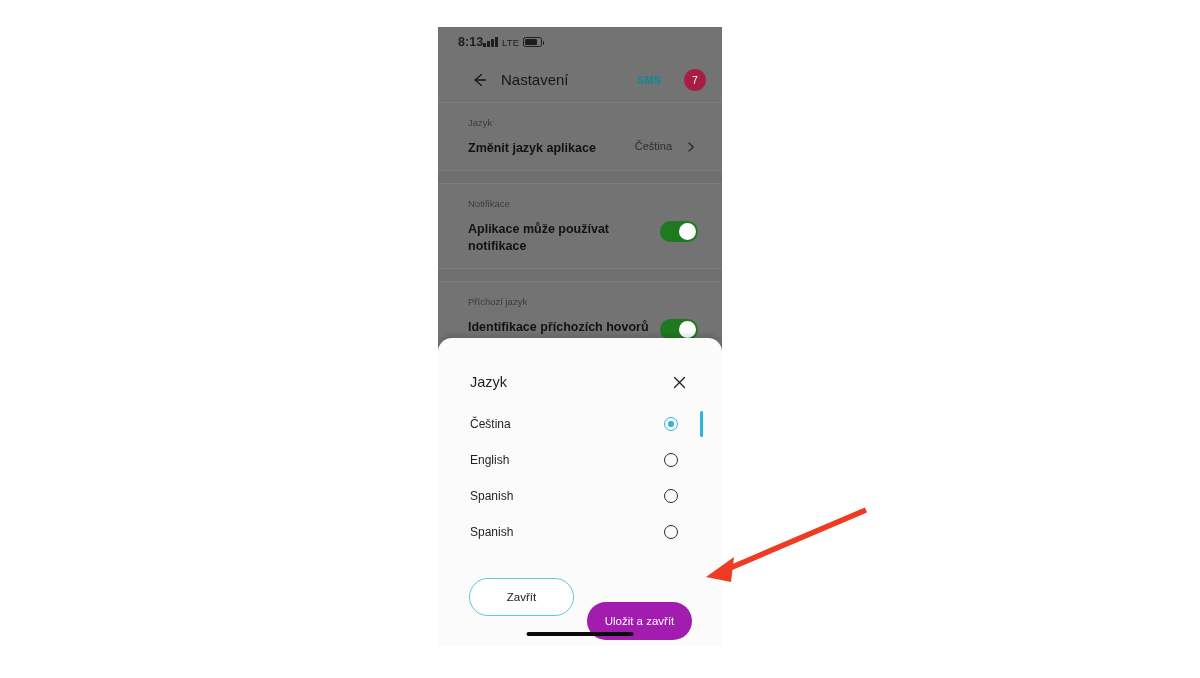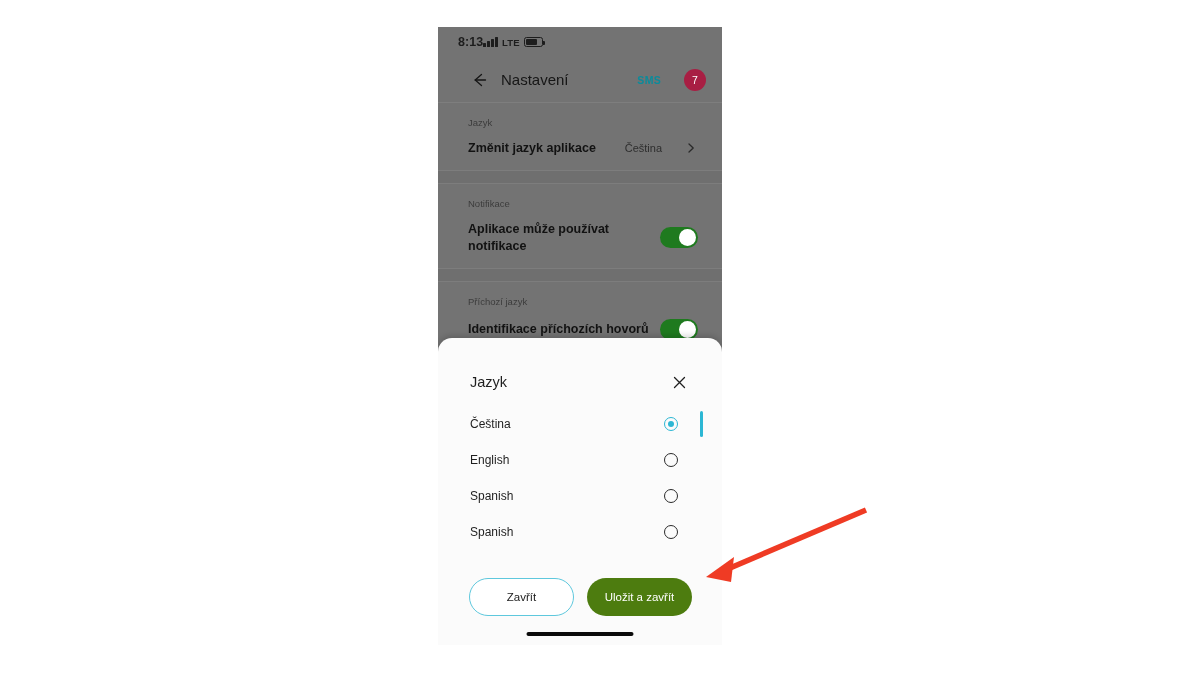--- a/index.html
+++ b/index.html
@@ -70,7 +70,7 @@
   .signal-bars i:nth-child(4) { height: 10px; }
   .lte-label {
     font-size: 9.5px;
-    font-weight: 700;
+    font-weight: 400;
     color: #1d1d1d;
     letter-spacing: .2px;
   }

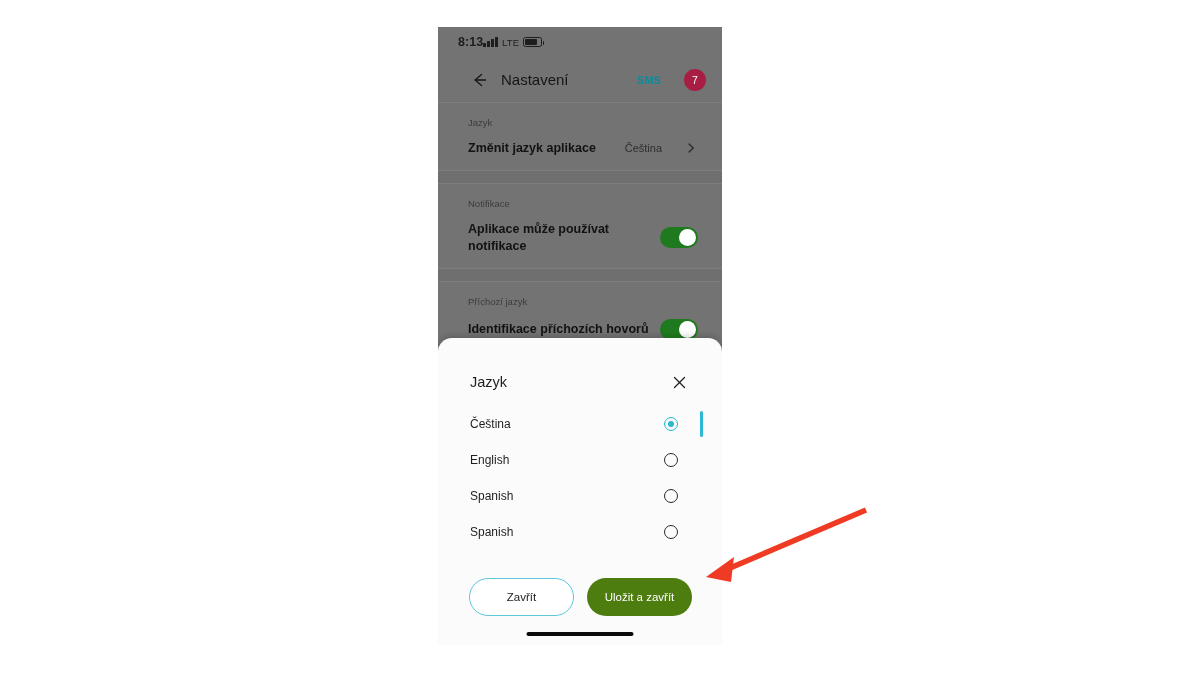--- a/index.html
+++ b/index.html
@@ -157,10 +157,9 @@
   }
   .setting-row {
     display: flex;
-    align-items: center;
+    align-items: flex-start;
     padding: 12px 24px 14px 30px;
     box-sizing: border-box;
-    gap: 10px;
   }
   .setting-name {
     font-size: 12.5px;

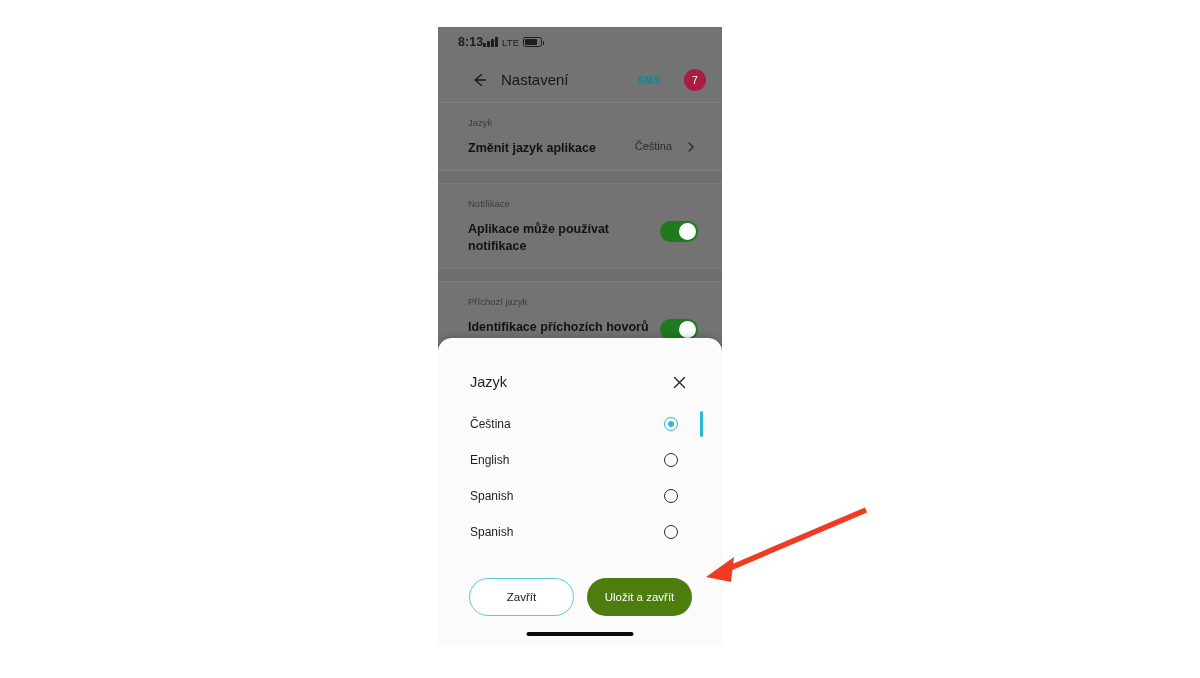--- a/index.html
+++ b/index.html
@@ -297,8 +297,9 @@
   }
   .btn-filled {
     width: 105px;
-    background: #4d7c0f;
+    background: #a21caf;
     color: #ffffff;
+    margin-top: 24px;
   }
   .home-indicator {
     position: absolute;

